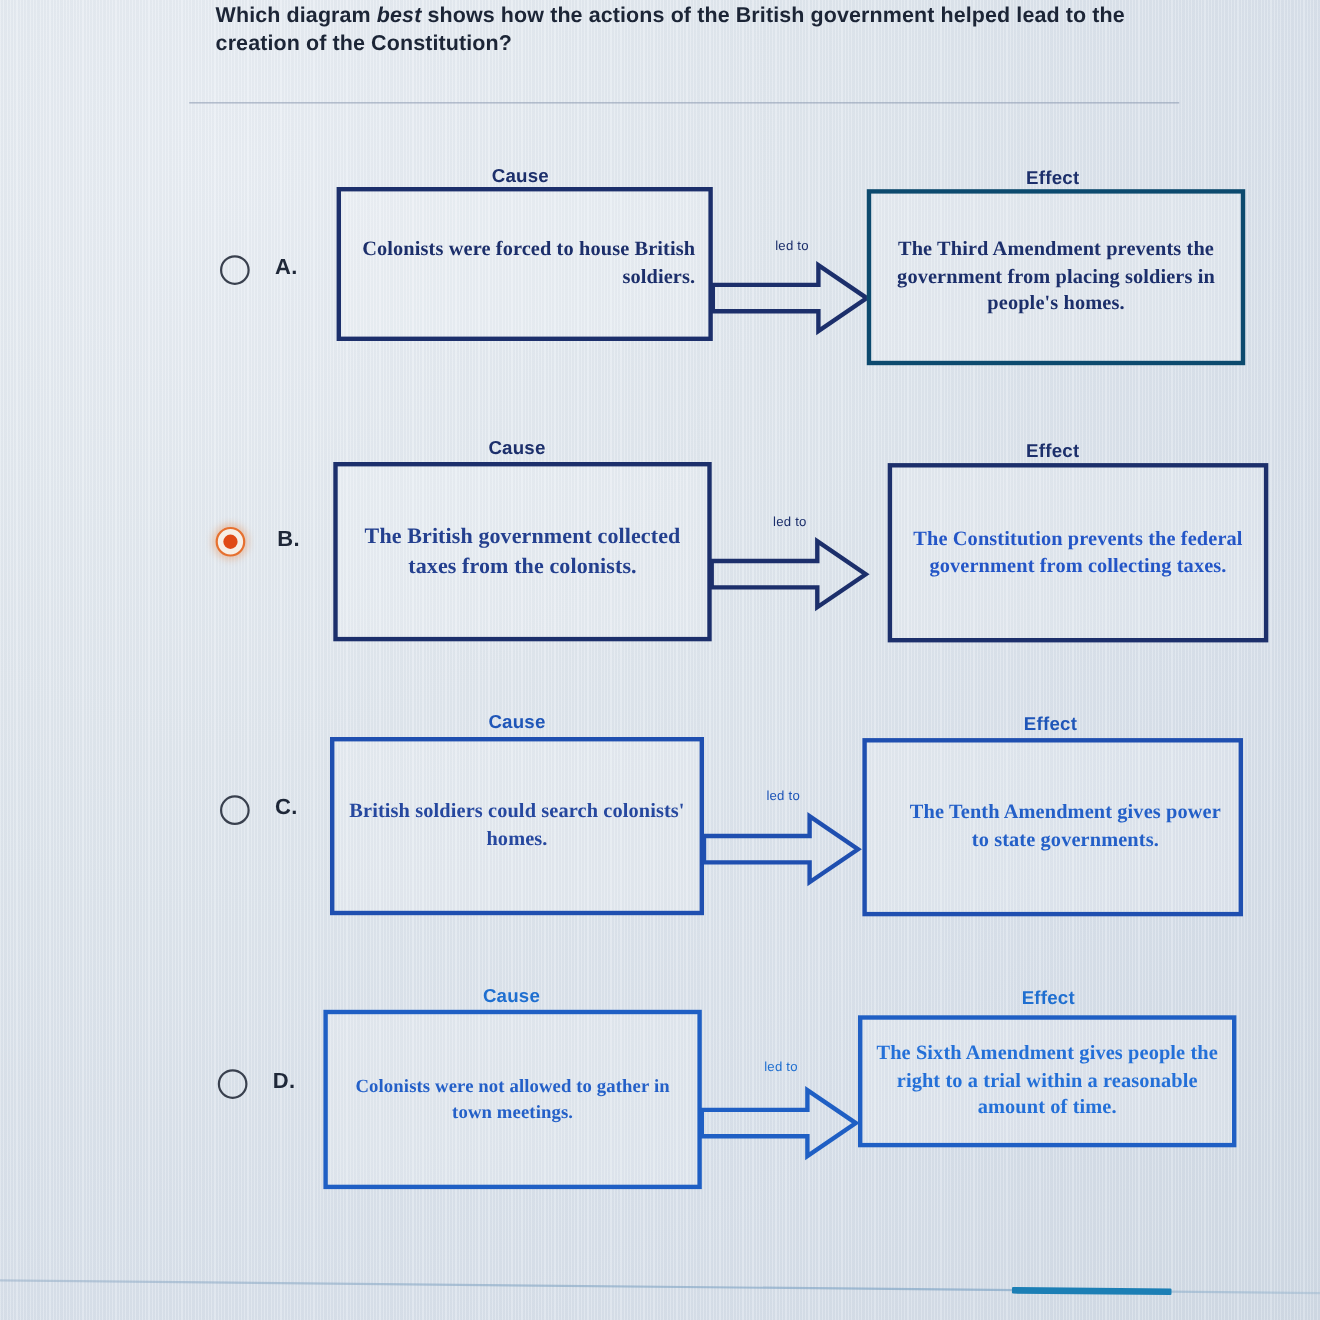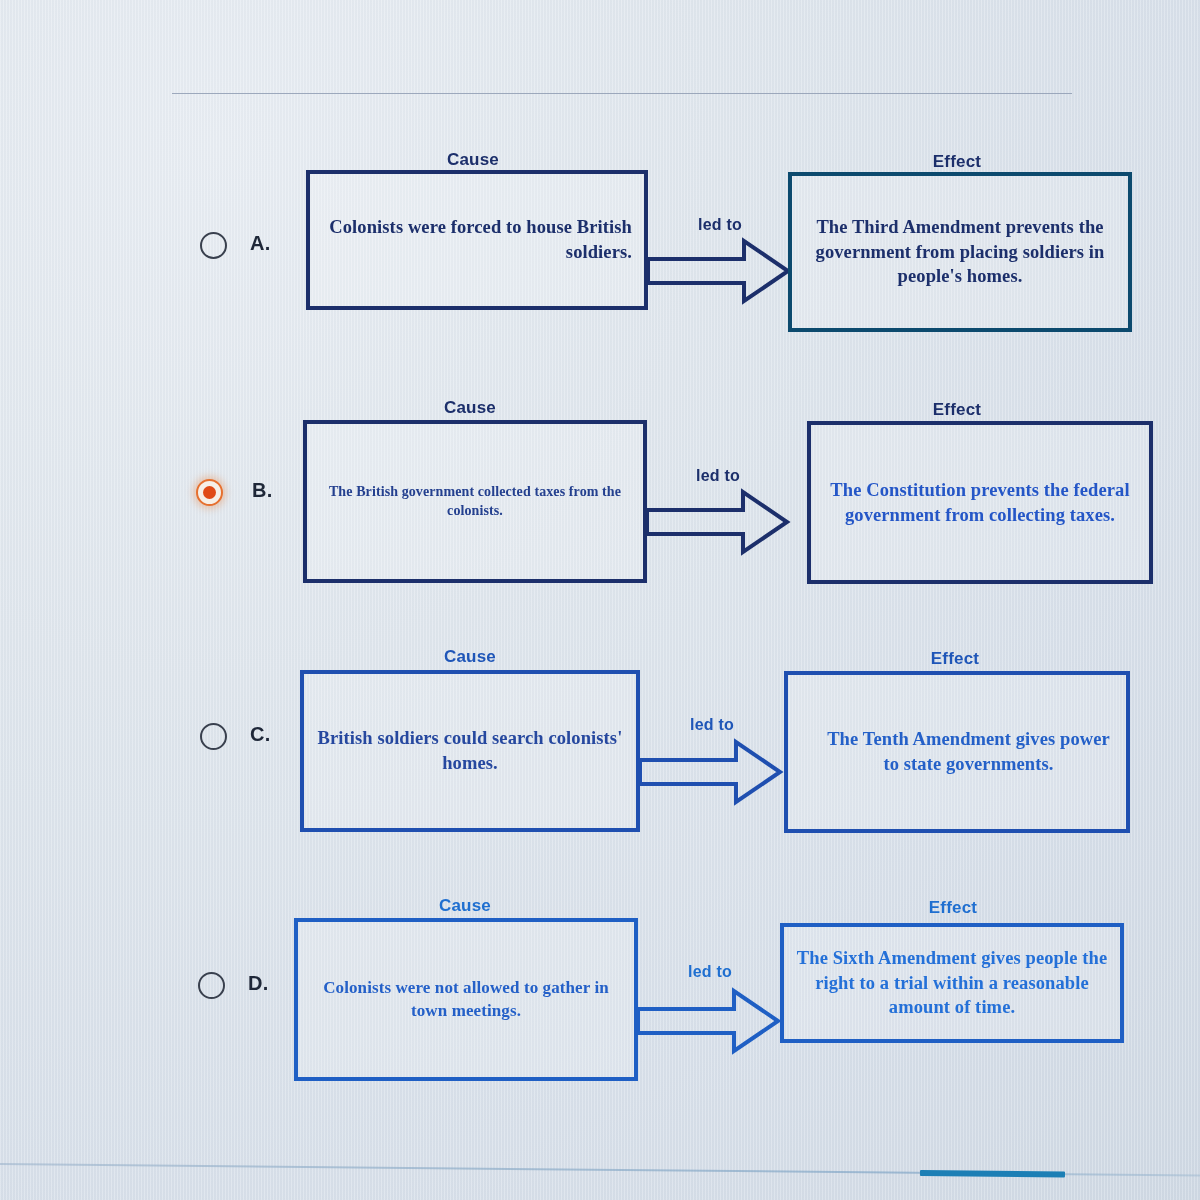--- a/index.html
+++ b/index.html
@@ -176,6 +176,9 @@
 
 <div class="page">
 
+  <div class="question">
+    <span>Which diagram </span><span class="em">best</span><span> shows how the actions of the British government helped lead to the creation of the Constitution?</span>
+  </div>
 
   <div class="rule-top"></div>
 

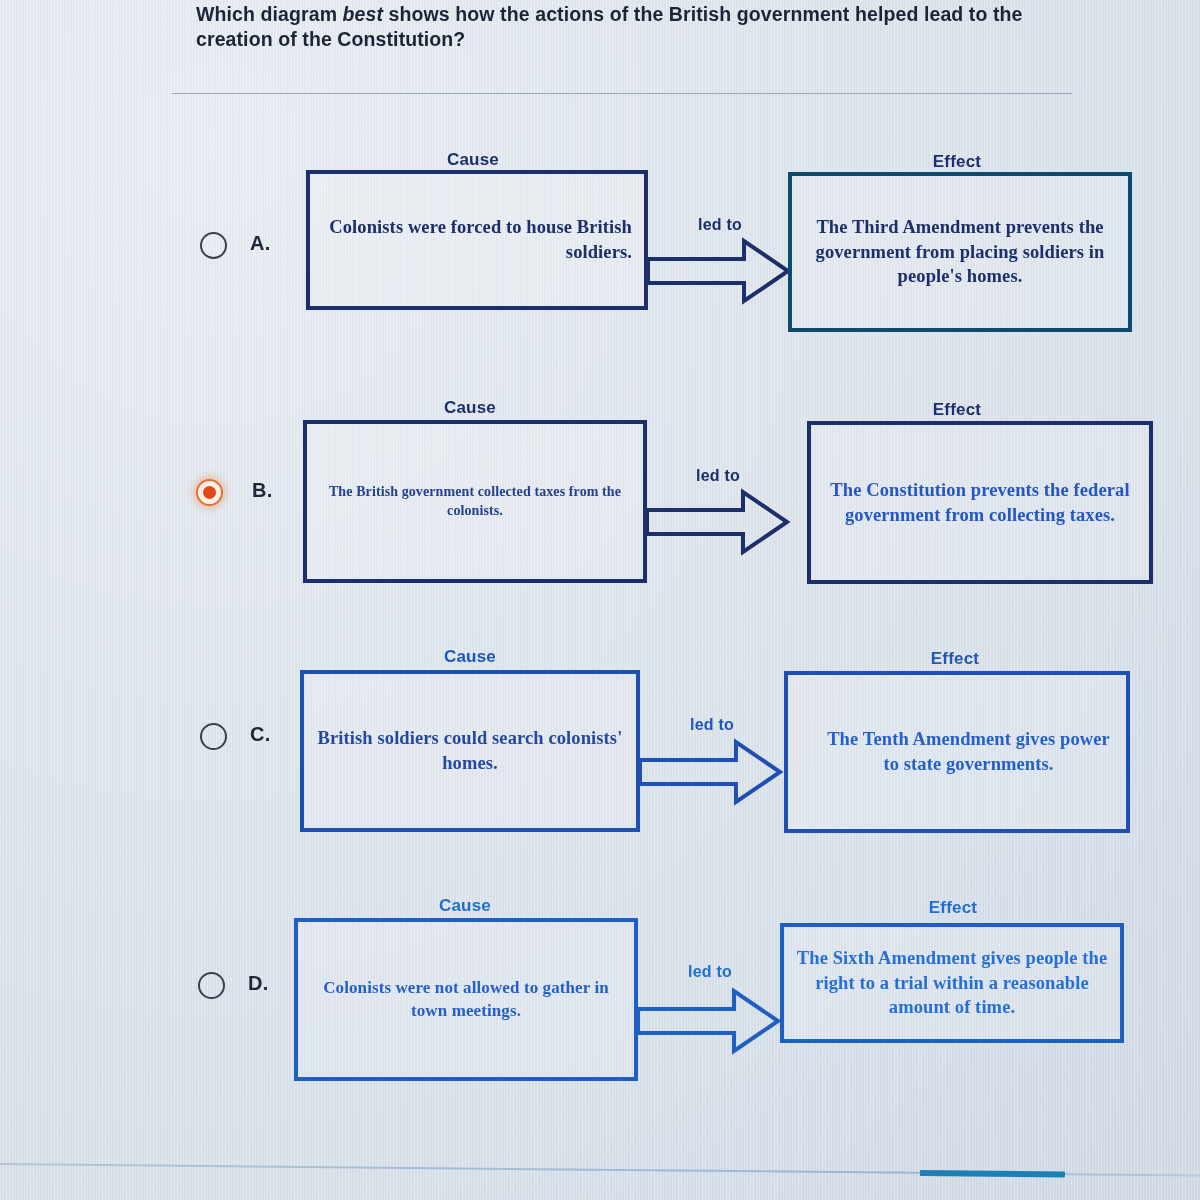--- a/index.html
+++ b/index.html
@@ -136,8 +136,8 @@
   }
   .ledto {
     position: absolute;
-    font-size: 16px;
-    font-weight: 700;
+    font-size: 12px;
+    font-weight: 400;
     text-align: center;
     letter-spacing: 0.2px;
   }

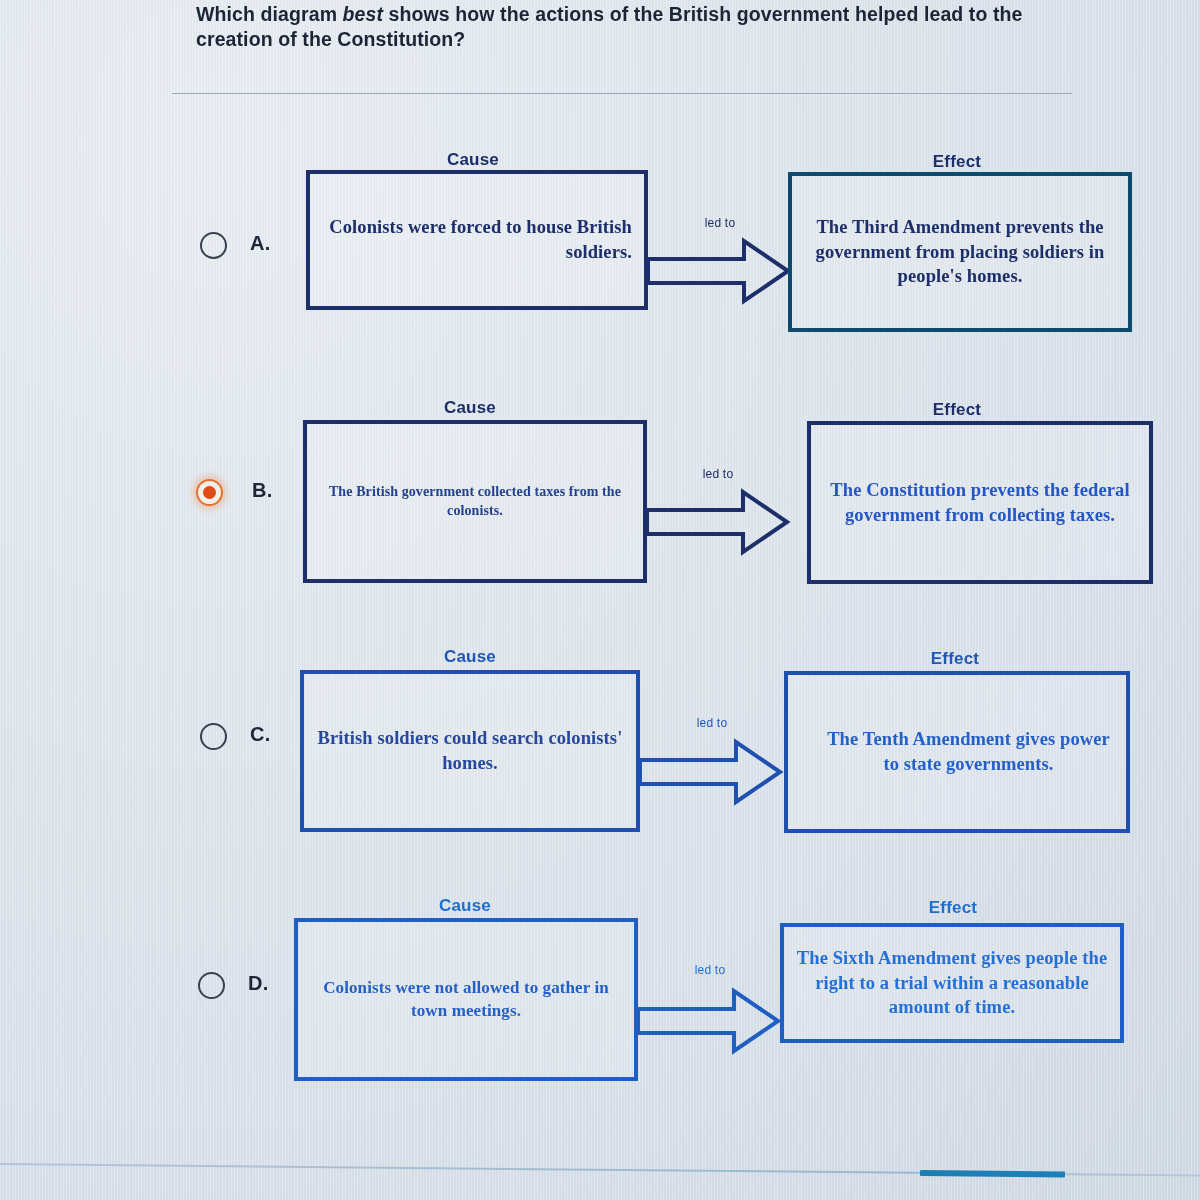--- a/index.html
+++ b/index.html
@@ -213,7 +213,7 @@
     <div class="col-label" style="left:882px; top:400px; width:150px; color:#1c2f6b;">Effect</div>
 
     <div class="dbox" style="left:303px; top:420px; width:344px; height:163px; border:4px solid #1c2f6b;">
-      <span style="color:#24408f; font-size:14px;">The British government collected taxes from the colonists.</span>
+      <span style="color:#24408f; font-size:20px;">The British government collected taxes from the colonists.</span>
     </div>
 
     <div class="arrow-wrap" style="left:647px; top:488px;">

